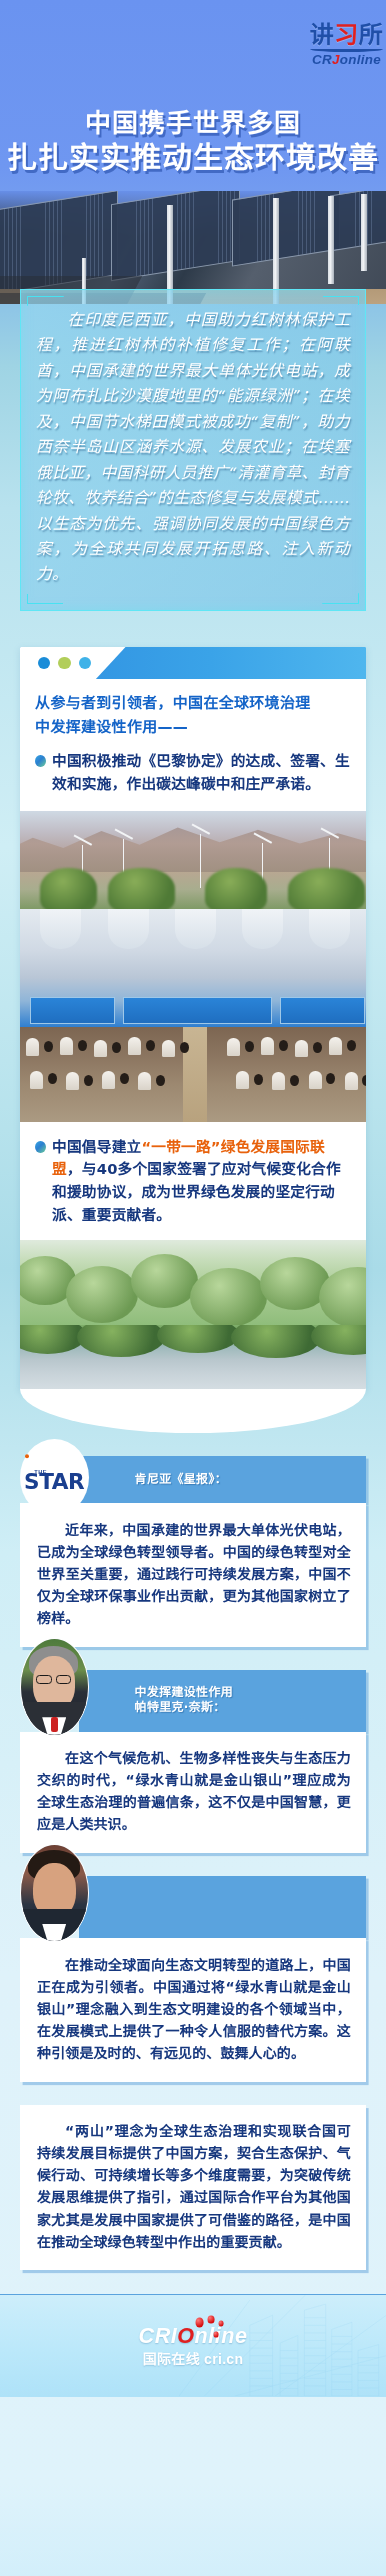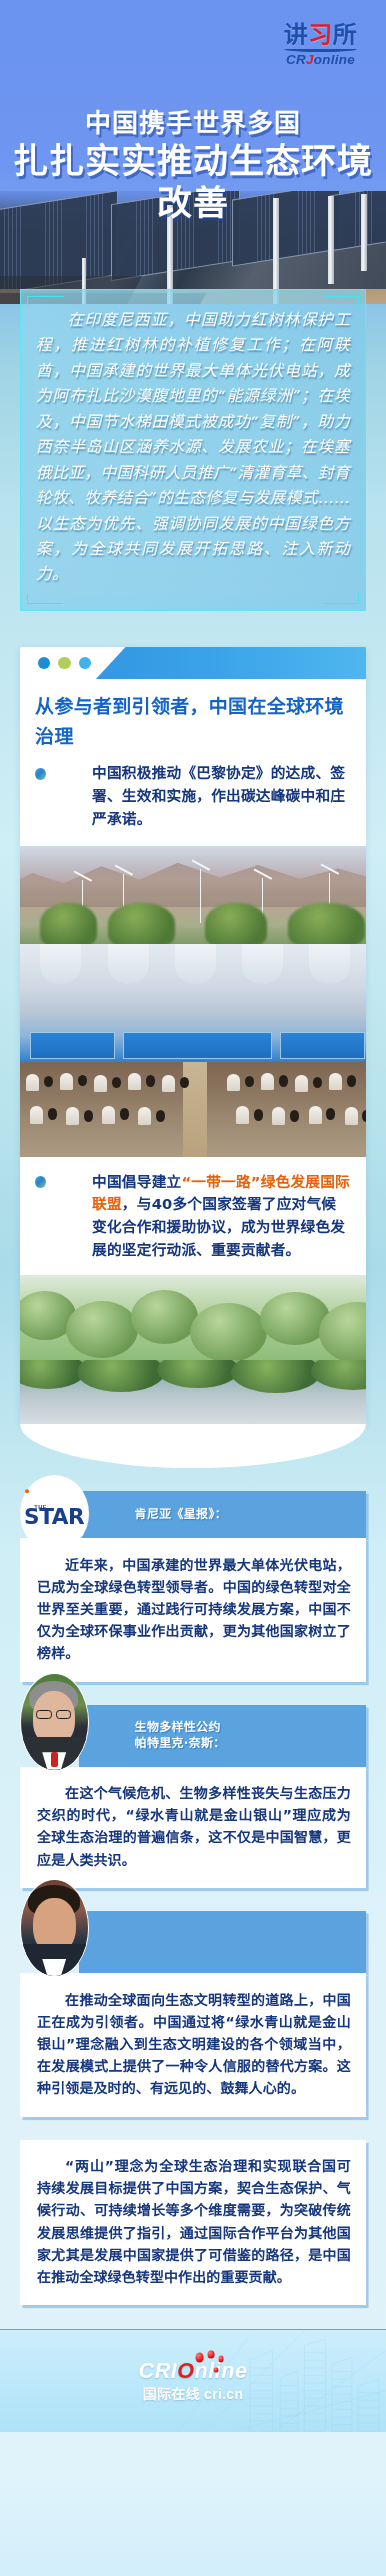--- a/index.html
+++ b/index.html
@@ -37,7 +37,7 @@
   }
   .logo-cri {
     position: absolute;
-    top: 23px; right: 28px;
+    top: 23px; right: 2px;
     width: 75px; text-align: center;
     line-height: 1;
   }

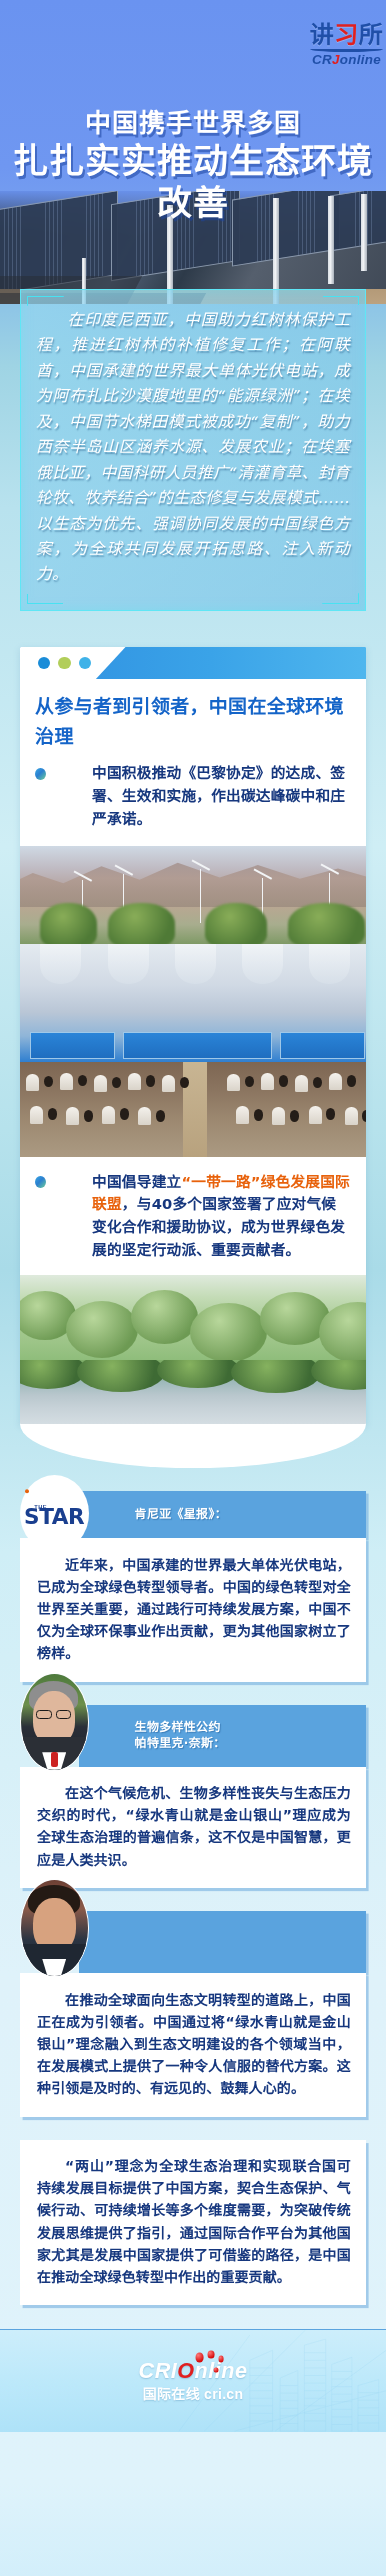--- a/index.html
+++ b/index.html
@@ -72,7 +72,7 @@
     text-shadow: 2.1px 2.6px 0 rgba(30,70,160,.55);
   }
   .hero-title .l1 { font-size: 26px; line-height: 1.22; }
-  .hero-title .l2 { font-size: 35px; line-height: 1.22; }
+  .hero-title .l2 { font-size: 30px; line-height: 1.22; }
 
   
   .hero-photo {

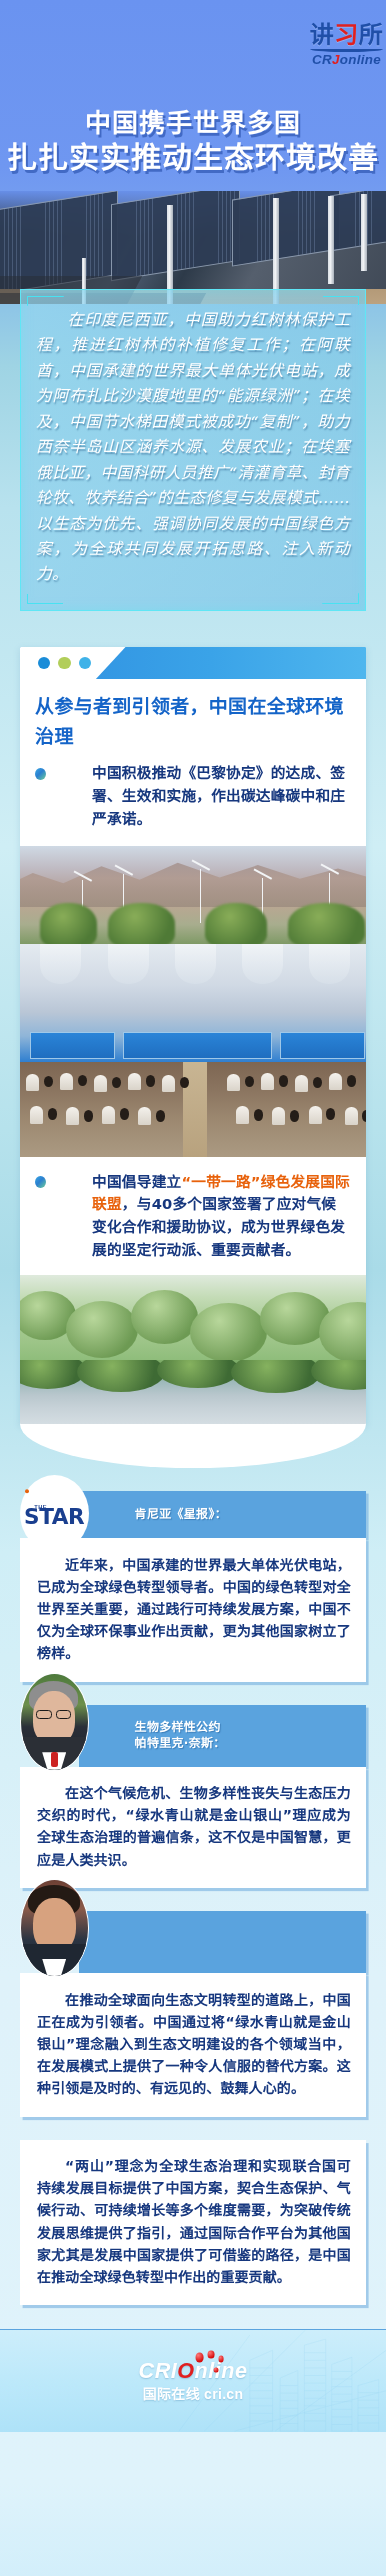--- a/index.html
+++ b/index.html
@@ -167,7 +167,7 @@
   .wc-heading {
     font-family: "DejaVu Sans", sans-serif;
     font-weight: bold;
-    font-size: 19px;
+    font-size: 15px;
     line-height: 1.55;
     color: #1464c8;
     letter-spacing: 0.3px;

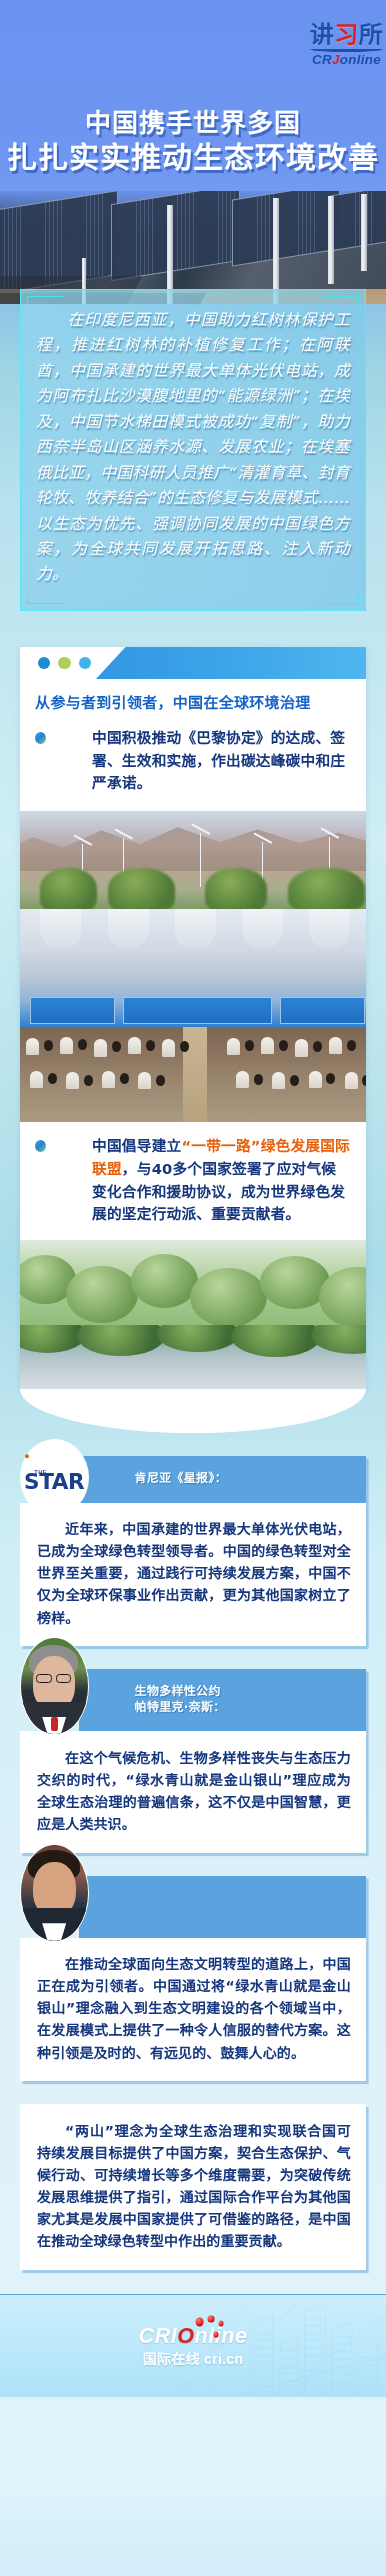--- a/index.html
+++ b/index.html
@@ -449,6 +449,7 @@
 
     <div class="wc-body">
       <div class="wc-heading">从参与者到引领者，中国在全球环境治理</div>
+      <div class="wc-heading">中发挥建设性作用——</div>
 
       <div class="bullet-row">
         <span class="bullet"></span>

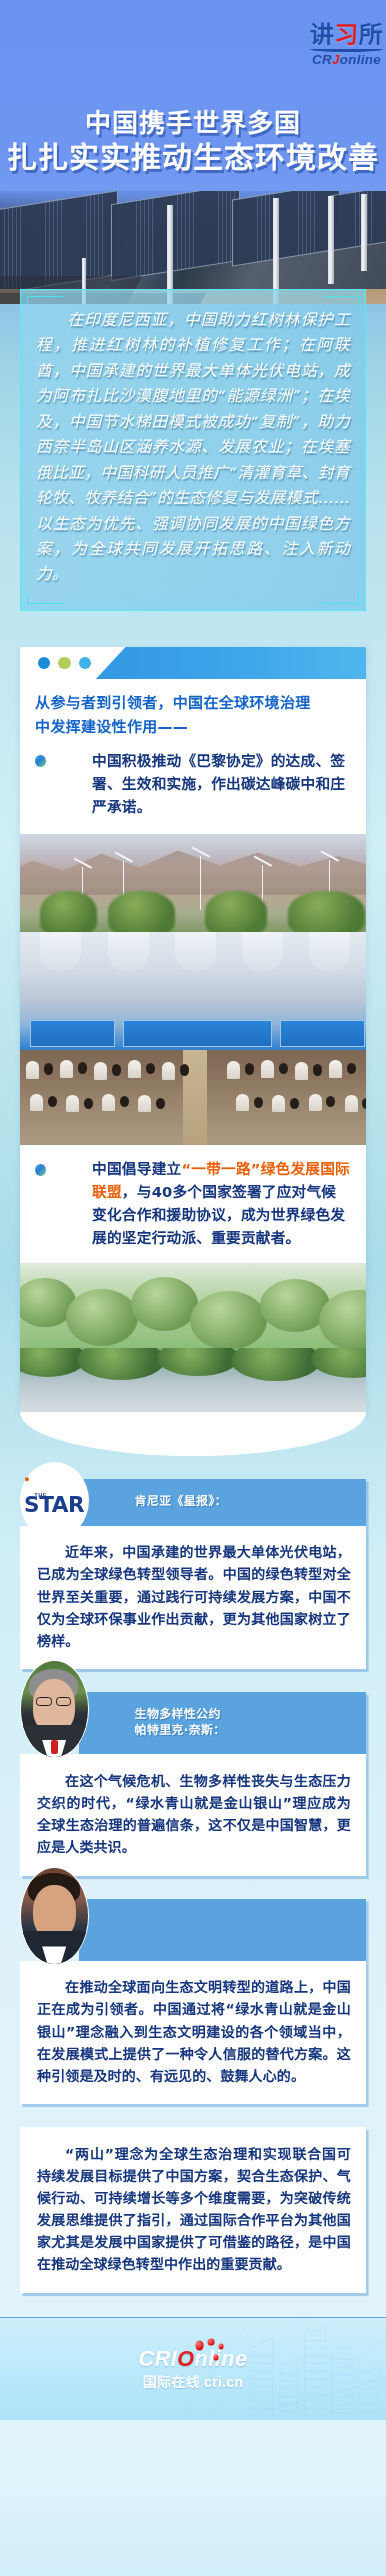--- a/index.html
+++ b/index.html
@@ -186,7 +186,6 @@
     line-height: 1.55;
     color: #16377e;
     letter-spacing: 0.2px;
-    margin-left: 40px;
   }
   .bullet-text .accent { color: #e8620c; }
 

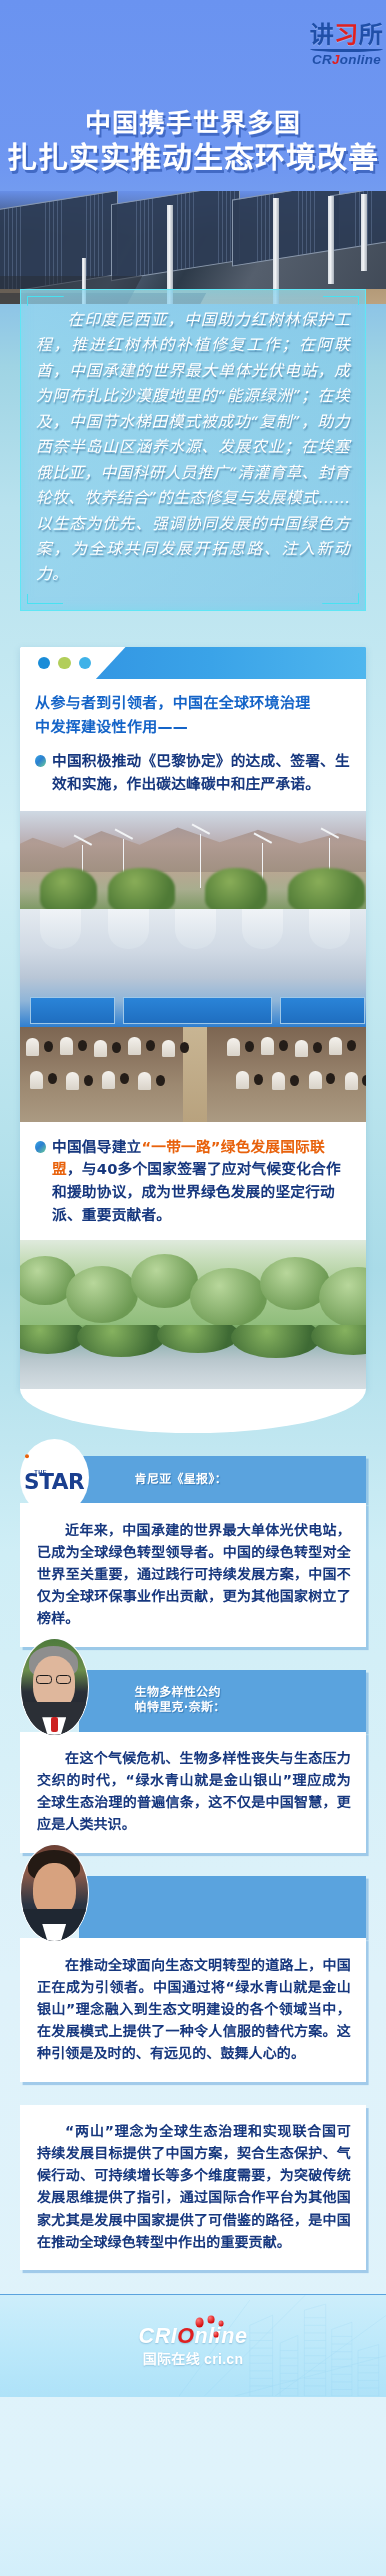--- a/index.html
+++ b/index.html
@@ -575,7 +575,7 @@
         </div>
       </div>
       <div class="q-title">
-        <div>生物多样性公约</div>
+        <div>中发挥建设性作用</div>
         <div>帕特里克·奈斯：</div>
       </div>
     </div>

